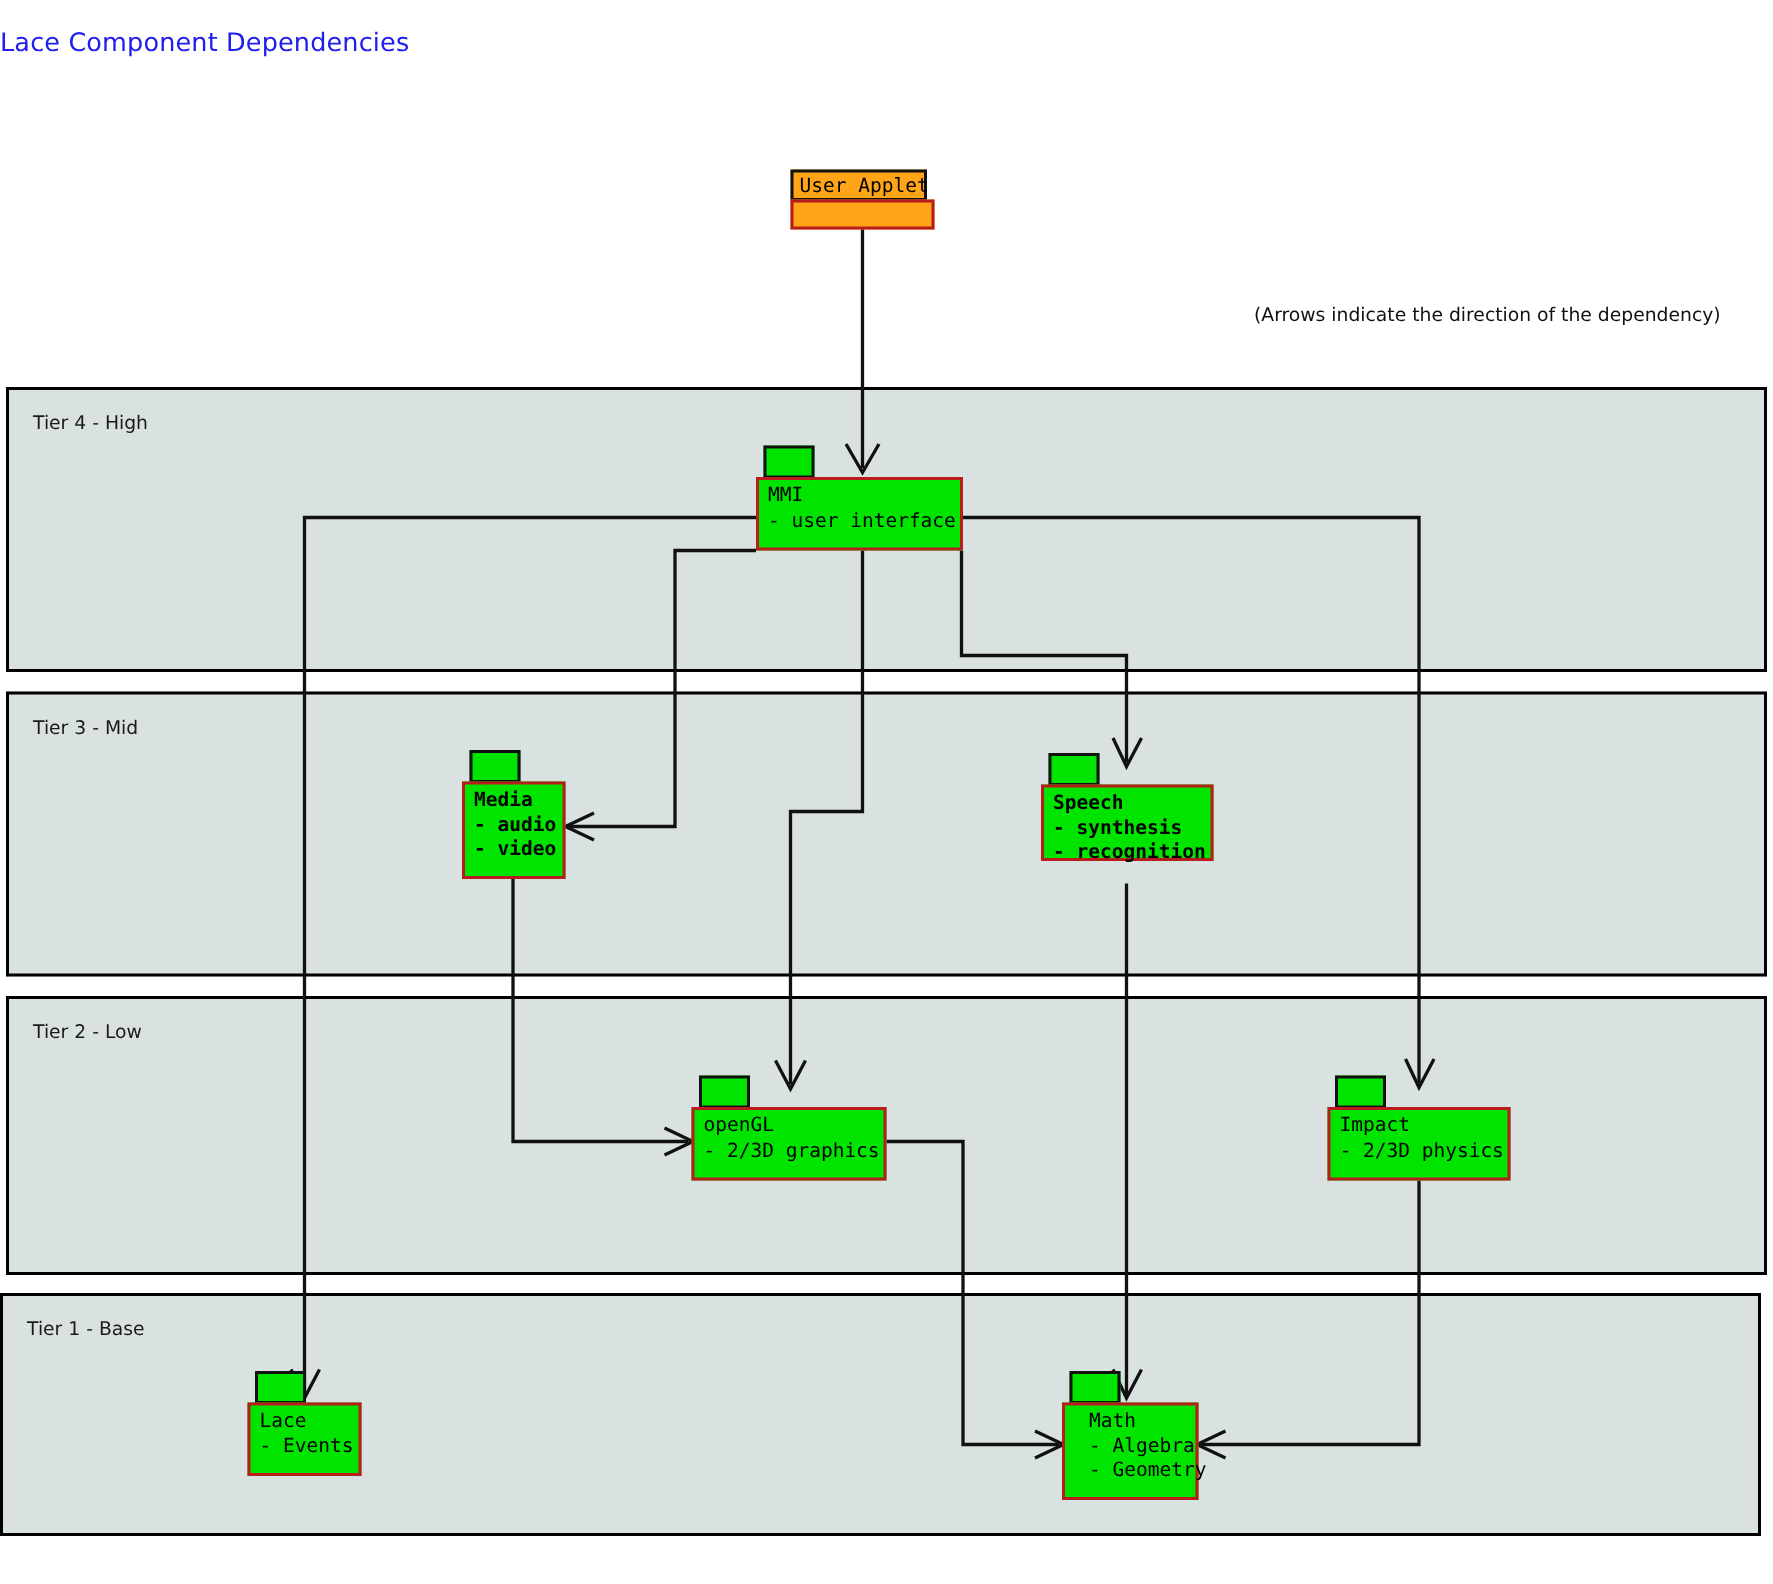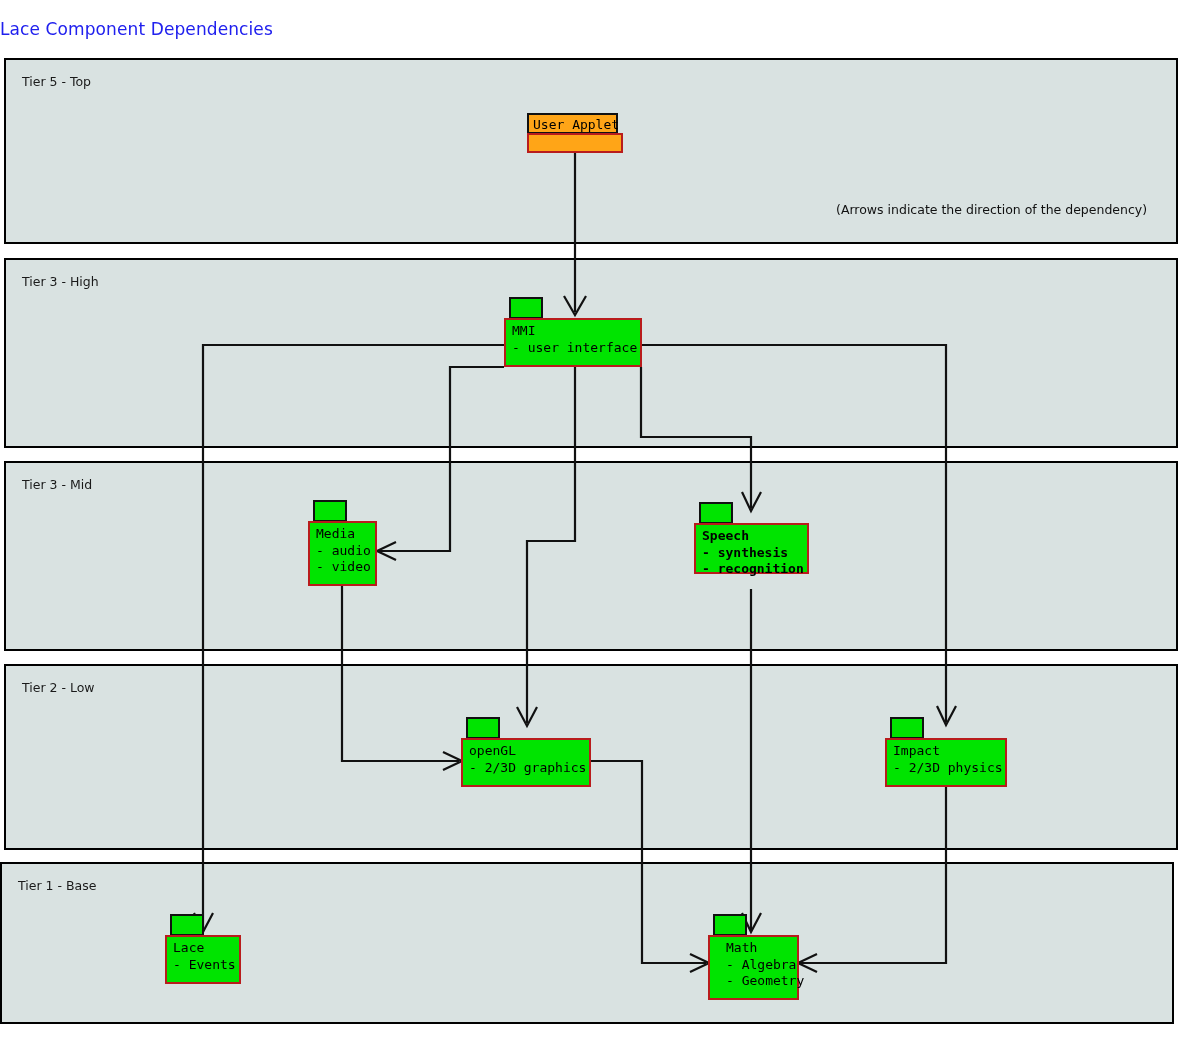--- a/index.html
+++ b/index.html
@@ -119,9 +119,6 @@
 
   <div id="diagram-title">Lace Component Dependencies</div>
 
-  <div class="tier" style="left:4px; top:58px; width:1174px; height:186px;">
-    <div class="tier-label">Tier 5 - Top</div>
-  </div>
 
   <div class="tier" style="left:4px; top:258px; width:1174px; height:190px;">
     <div class="tier-label">Tier 3 - High</div>

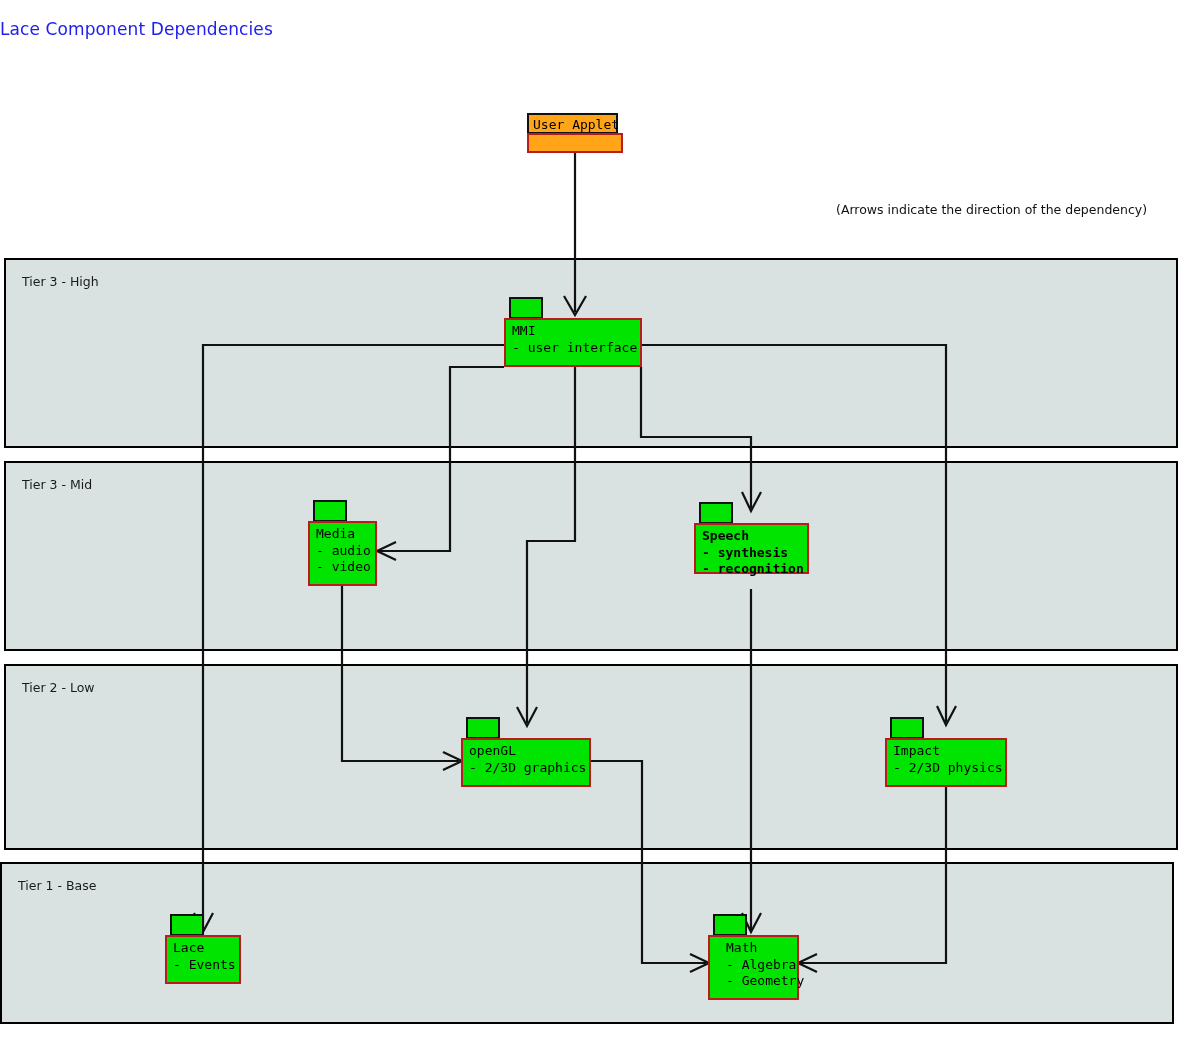--- a/index.html
+++ b/index.html
@@ -121,7 +121,7 @@
 
 
   <div class="tier" style="left:4px; top:258px; width:1174px; height:190px;">
-    <div class="tier-label">Tier 3 - High</div>
+    <div class="tier-label">Tier 4 - High</div>
   </div>
 
   <div class="tier" style="left:4px; top:461px; width:1174px; height:190px;">

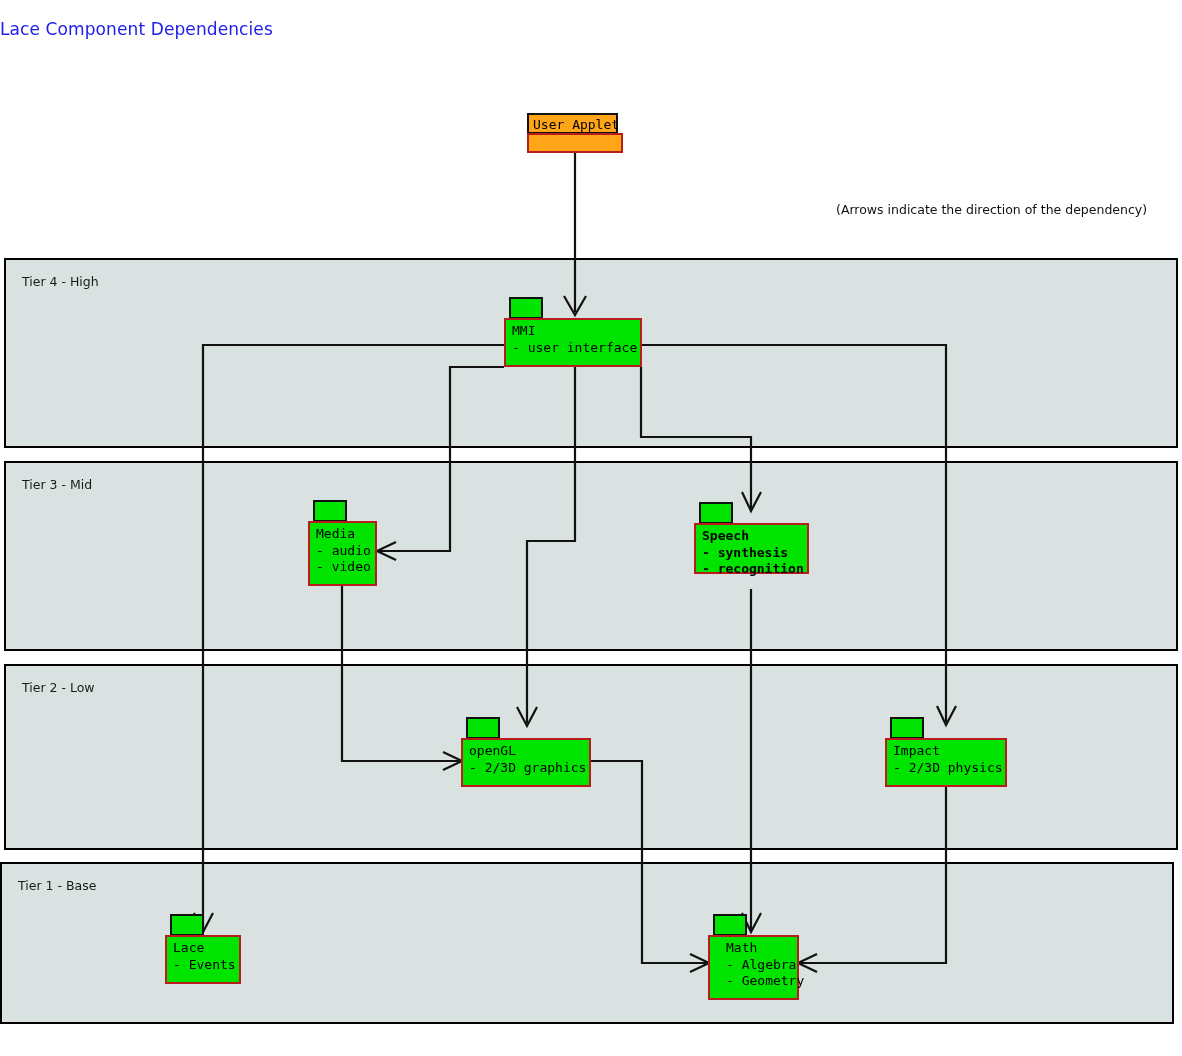--- a/index.html
+++ b/index.html
@@ -184,7 +184,7 @@
     </div>
   </div>
 
-  <div class="pkg" style="left:308px; top:500px; width:53px; height:86px;">
+  <div class="pkg" style="left:308px; top:500px; width:53px; height:86px;font-weight:bold;">
     <div class="pkg-tab" style="left:5px; top:0; width:34px; height:22px;"></div>
     <div class="pkg-body" style="left:0; top:21px; width:69px; height:65px;">
       <div>Media</div>

